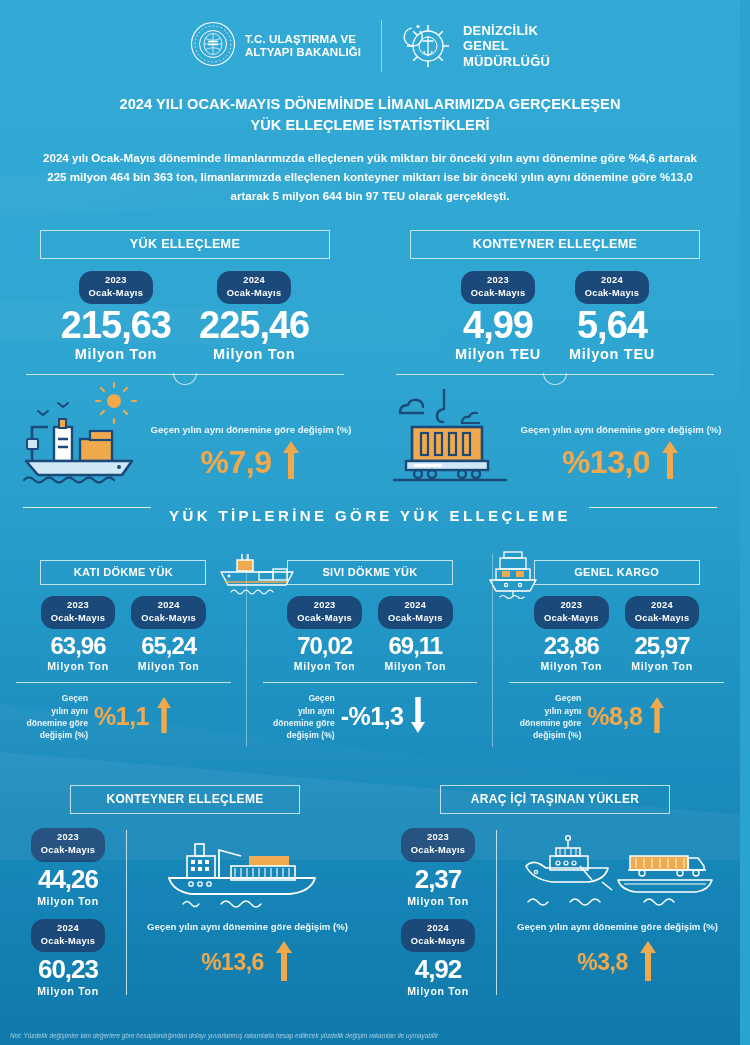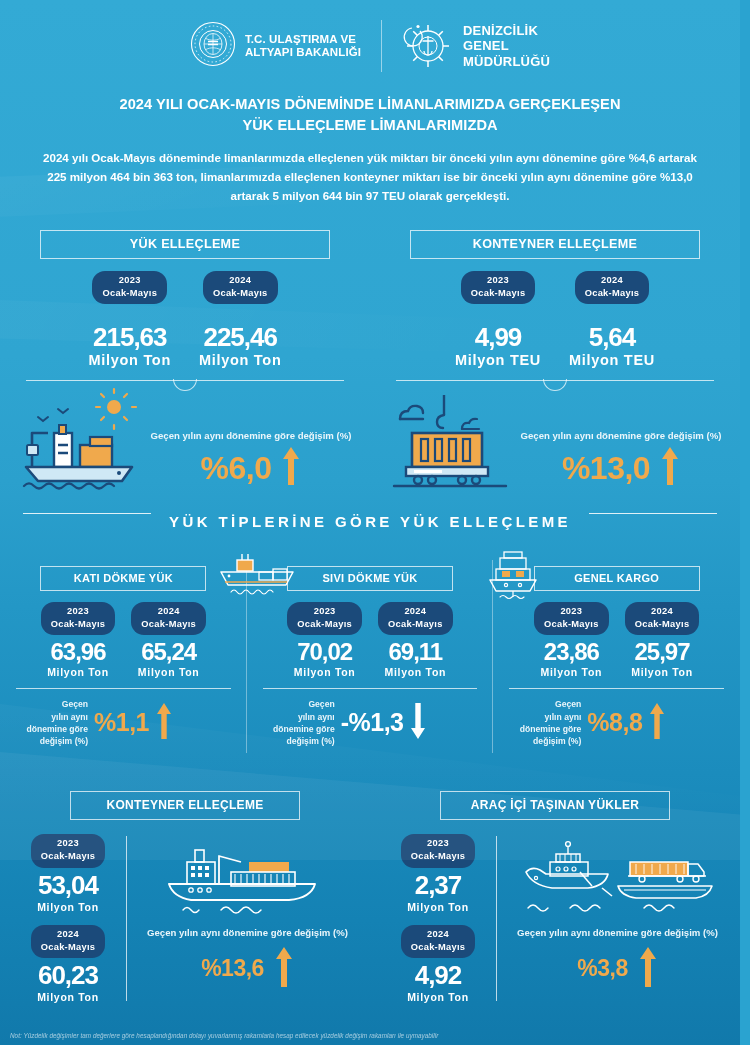--- a/index.html
+++ b/index.html
@@ -168,7 +168,7 @@
 
   <div class="title">
     <span>2024 YILI OCAK-MAYIS DÖNEMİNDE LİMANLARIMIZDA GERÇEKLEŞEN</span><br>
-    <span>YÜK ELLEÇLEME LİMANLARIMIZDA</span>
+    <span>YÜK ELLEÇLEME İSTATİSTİKLERİ</span>
   </div>
 
   <div class="intro">2024 yılı Ocak-Mayıs döneminde limanlarımızda elleçlenen yük miktarı bir önceki yılın aynı dönemine göre %4,6 artarak 225 milyon 464 bin 363 ton, limanlarımızda elleçlenen konteyner miktarı ise bir önceki yılın aynı dönemine göre %13,0 artarak 5 milyon 644 bin 97 TEU olarak gerçekleşti.</div>

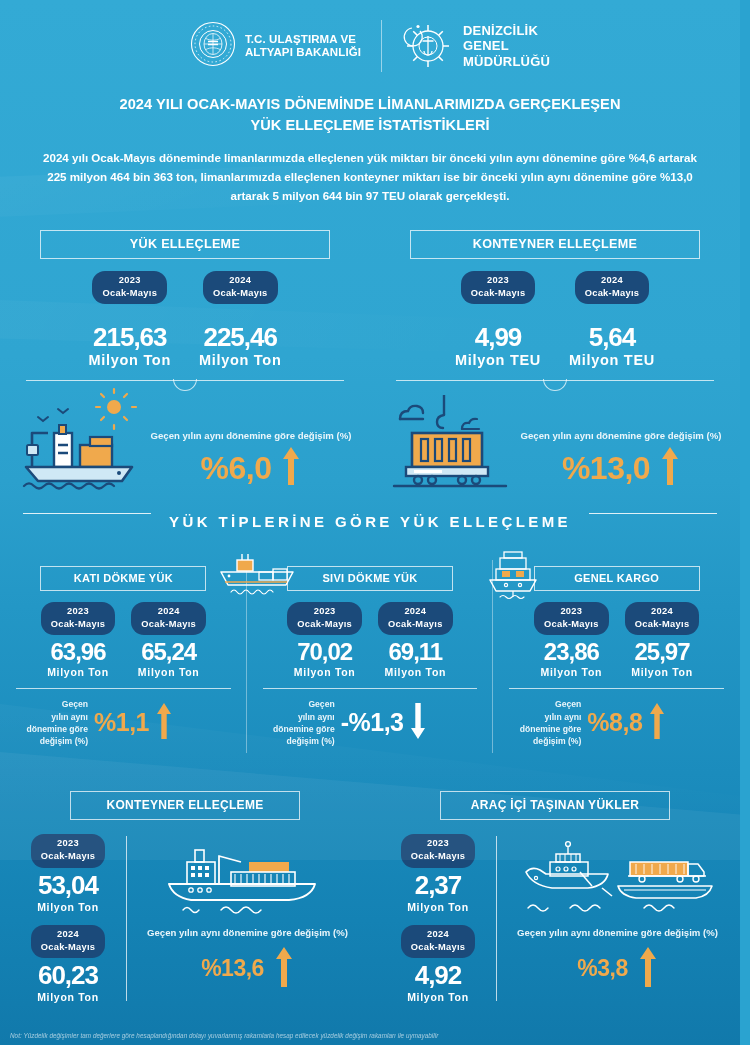--- a/index.html
+++ b/index.html
@@ -64,7 +64,7 @@
   .panel .sec-head{margin:0 22px;}
   .kpi-row{display:flex;justify-content:center;gap:28px;margin-top:12px;}
   .kpi{display:flex;flex-direction:column;align-items:center;}
-  .kpi .bignum{font-size:26px;margin-top:18px;}
+  .kpi .bignum{font-size:38px;margin-top:0;}
   .kpi .unit{font-size:14.5px;margin-top:-1px;}
   .divider-wrap{position:relative;margin:12px 8px 0;}
   .divider-wrap .notch{

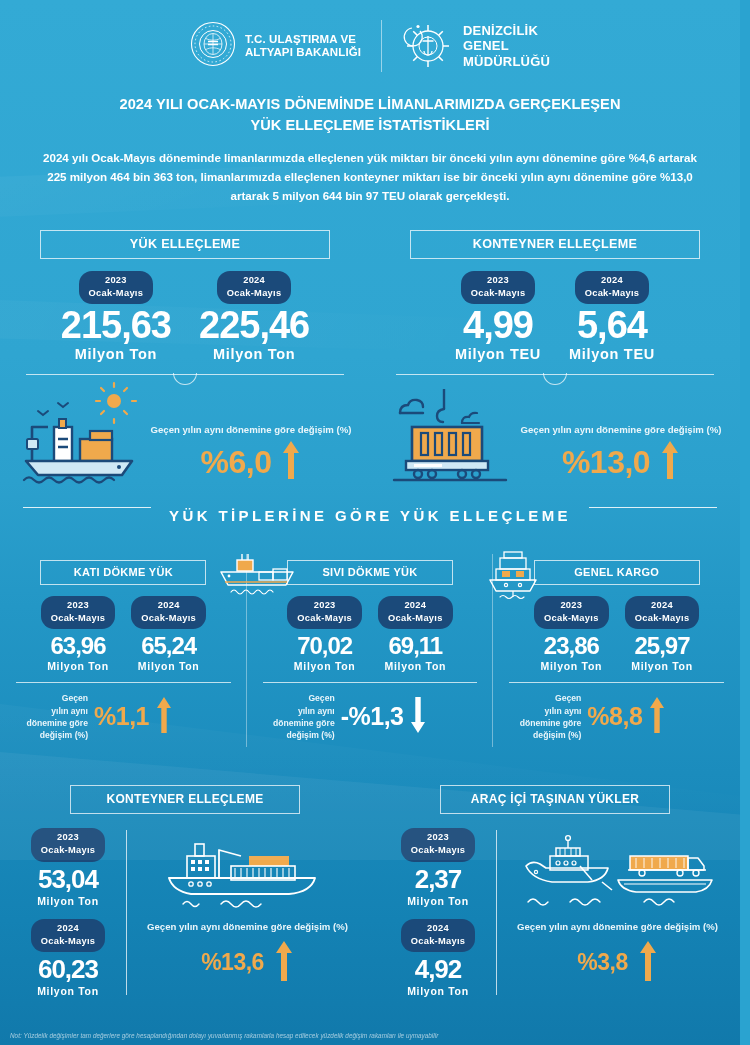--- a/index.html
+++ b/index.html
@@ -234,7 +234,7 @@
         <div class="change-col">
           <div class="changelbl">Geçen yılın aynı dönemine göre değişim (%)</div>
           <div class="pct-row">
-            <span class="pct">%6,0</span>
+            <span class="pct">%7,9</span>
             <span class="arrow">
               <svg width="20" height="42" viewBox="0 0 20 42">
                 <path d="M10 2l8 12h-5v26H7V14H2z" fill="#f0a94c"></path>

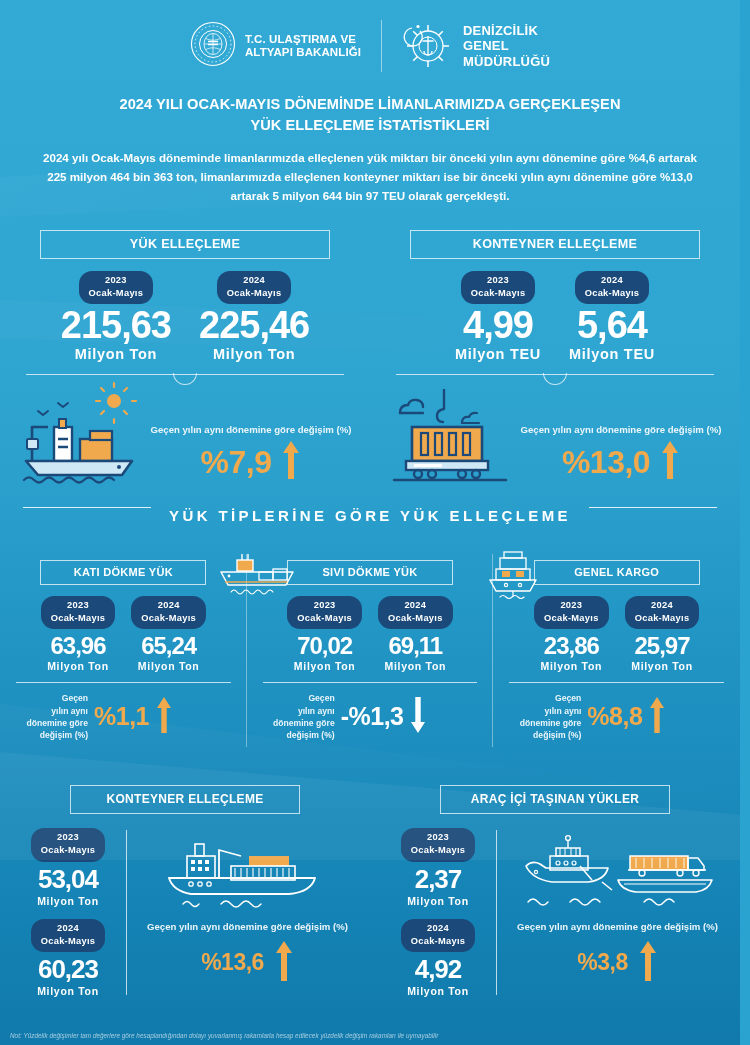--- a/index.html
+++ b/index.html
@@ -486,7 +486,7 @@
               <span>2023</span><br>
               <span>Ocak-Mayıs</span>
             </div>
-            <div class="bignum">53,04</div>
+            <div class="bignum">44,26</div>
             <div class="unit">Milyon Ton</div>
           </div>
           <div style="text-align:center;">

